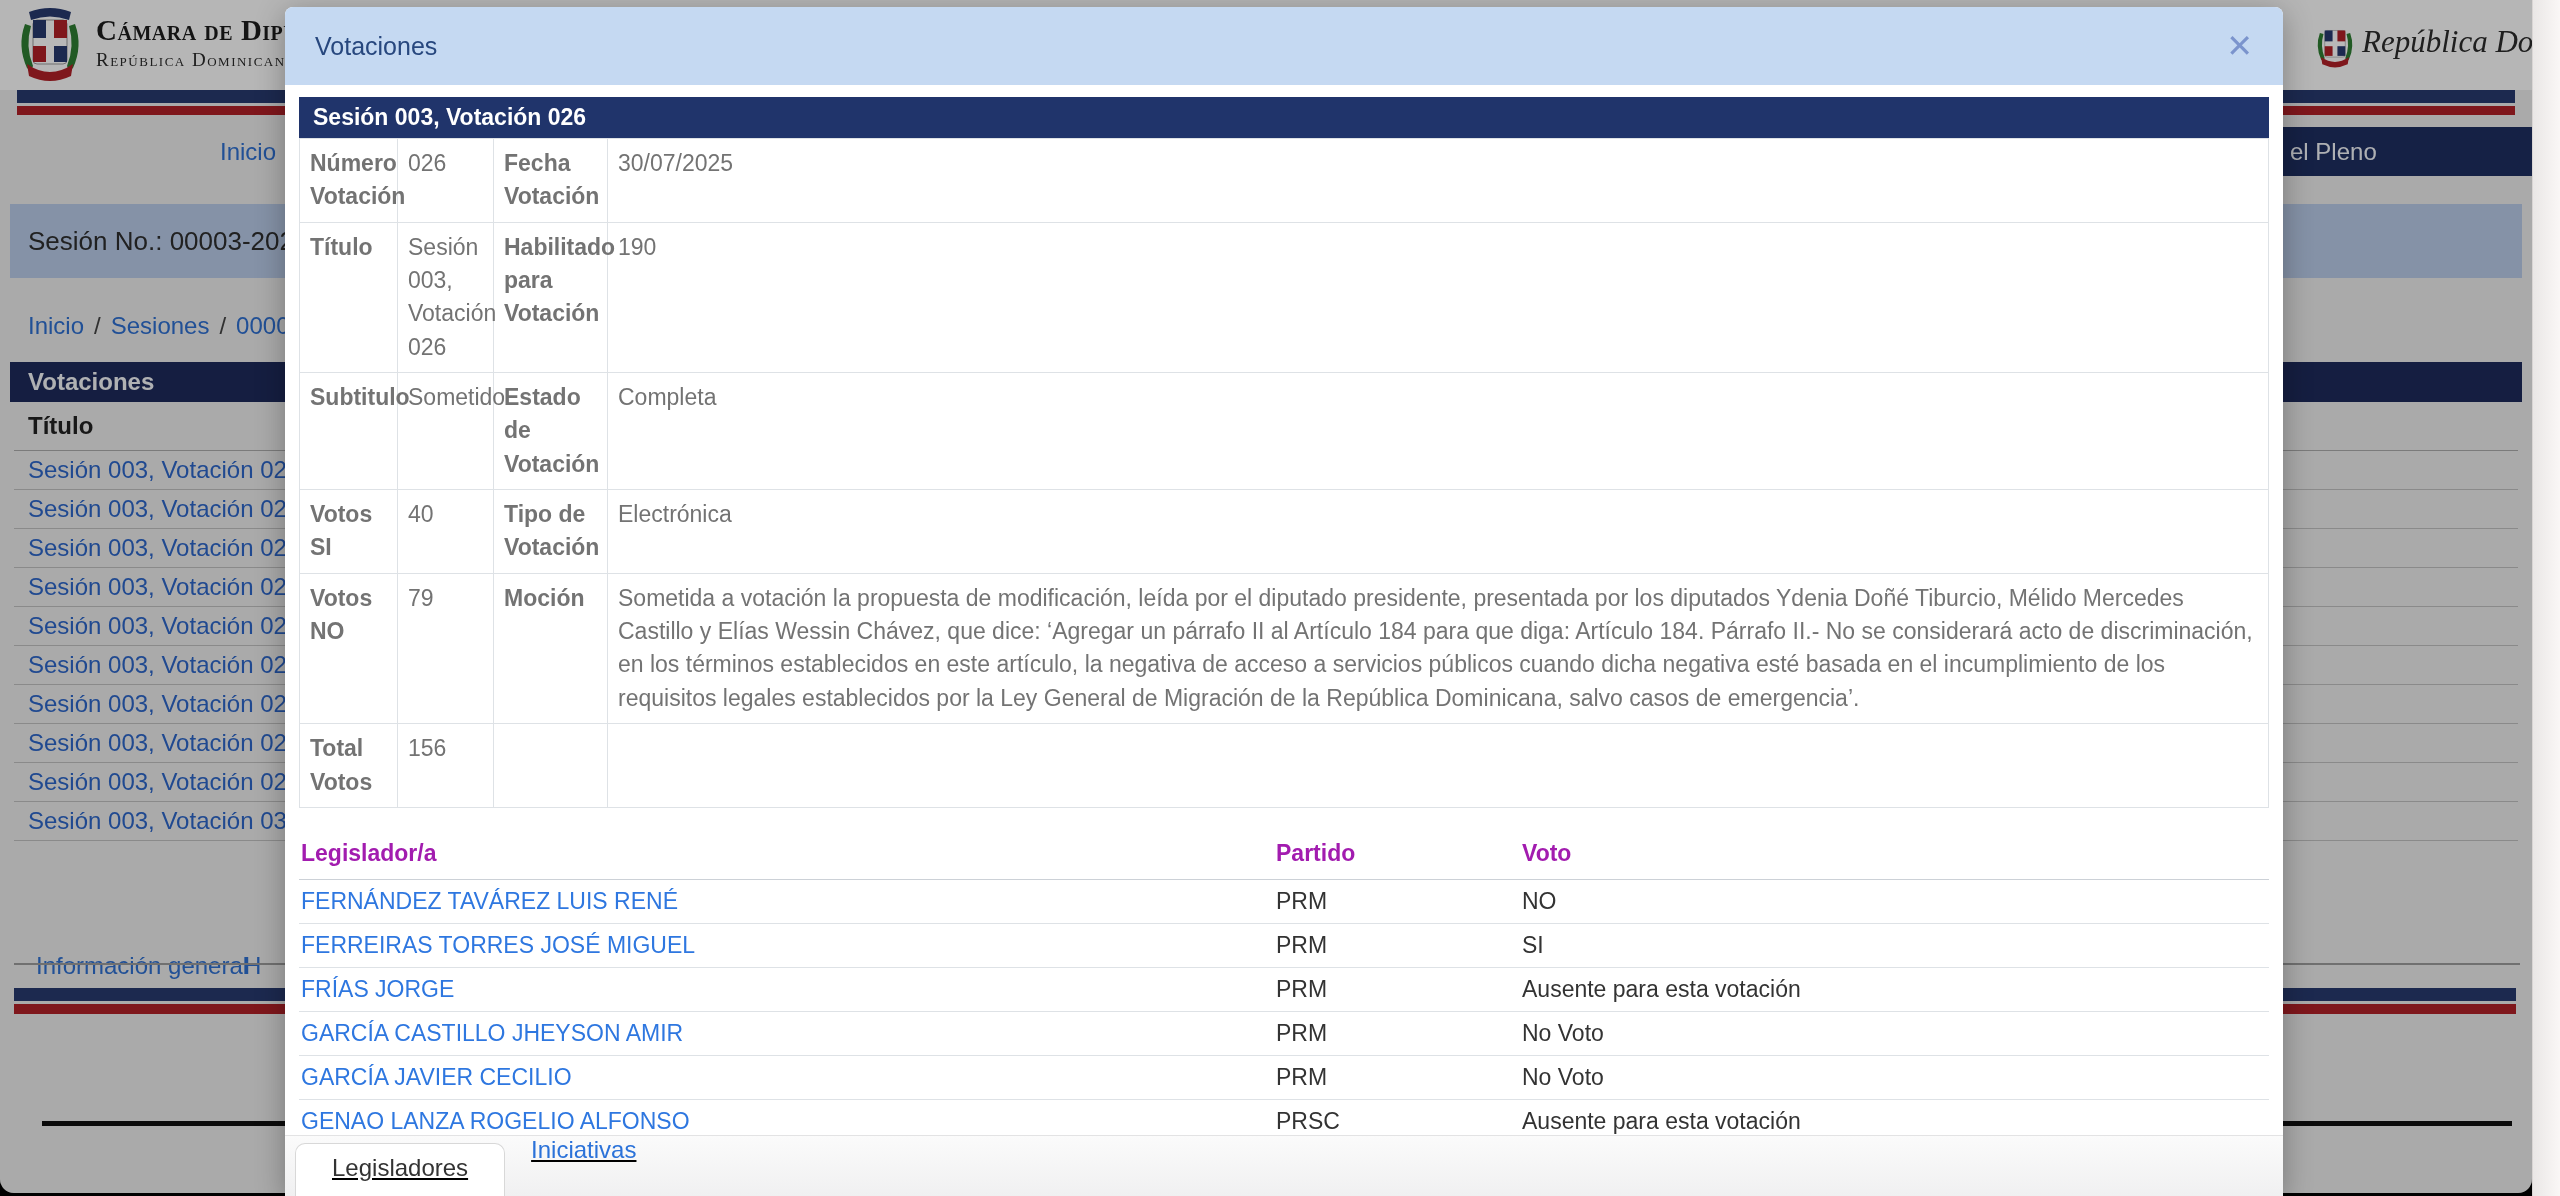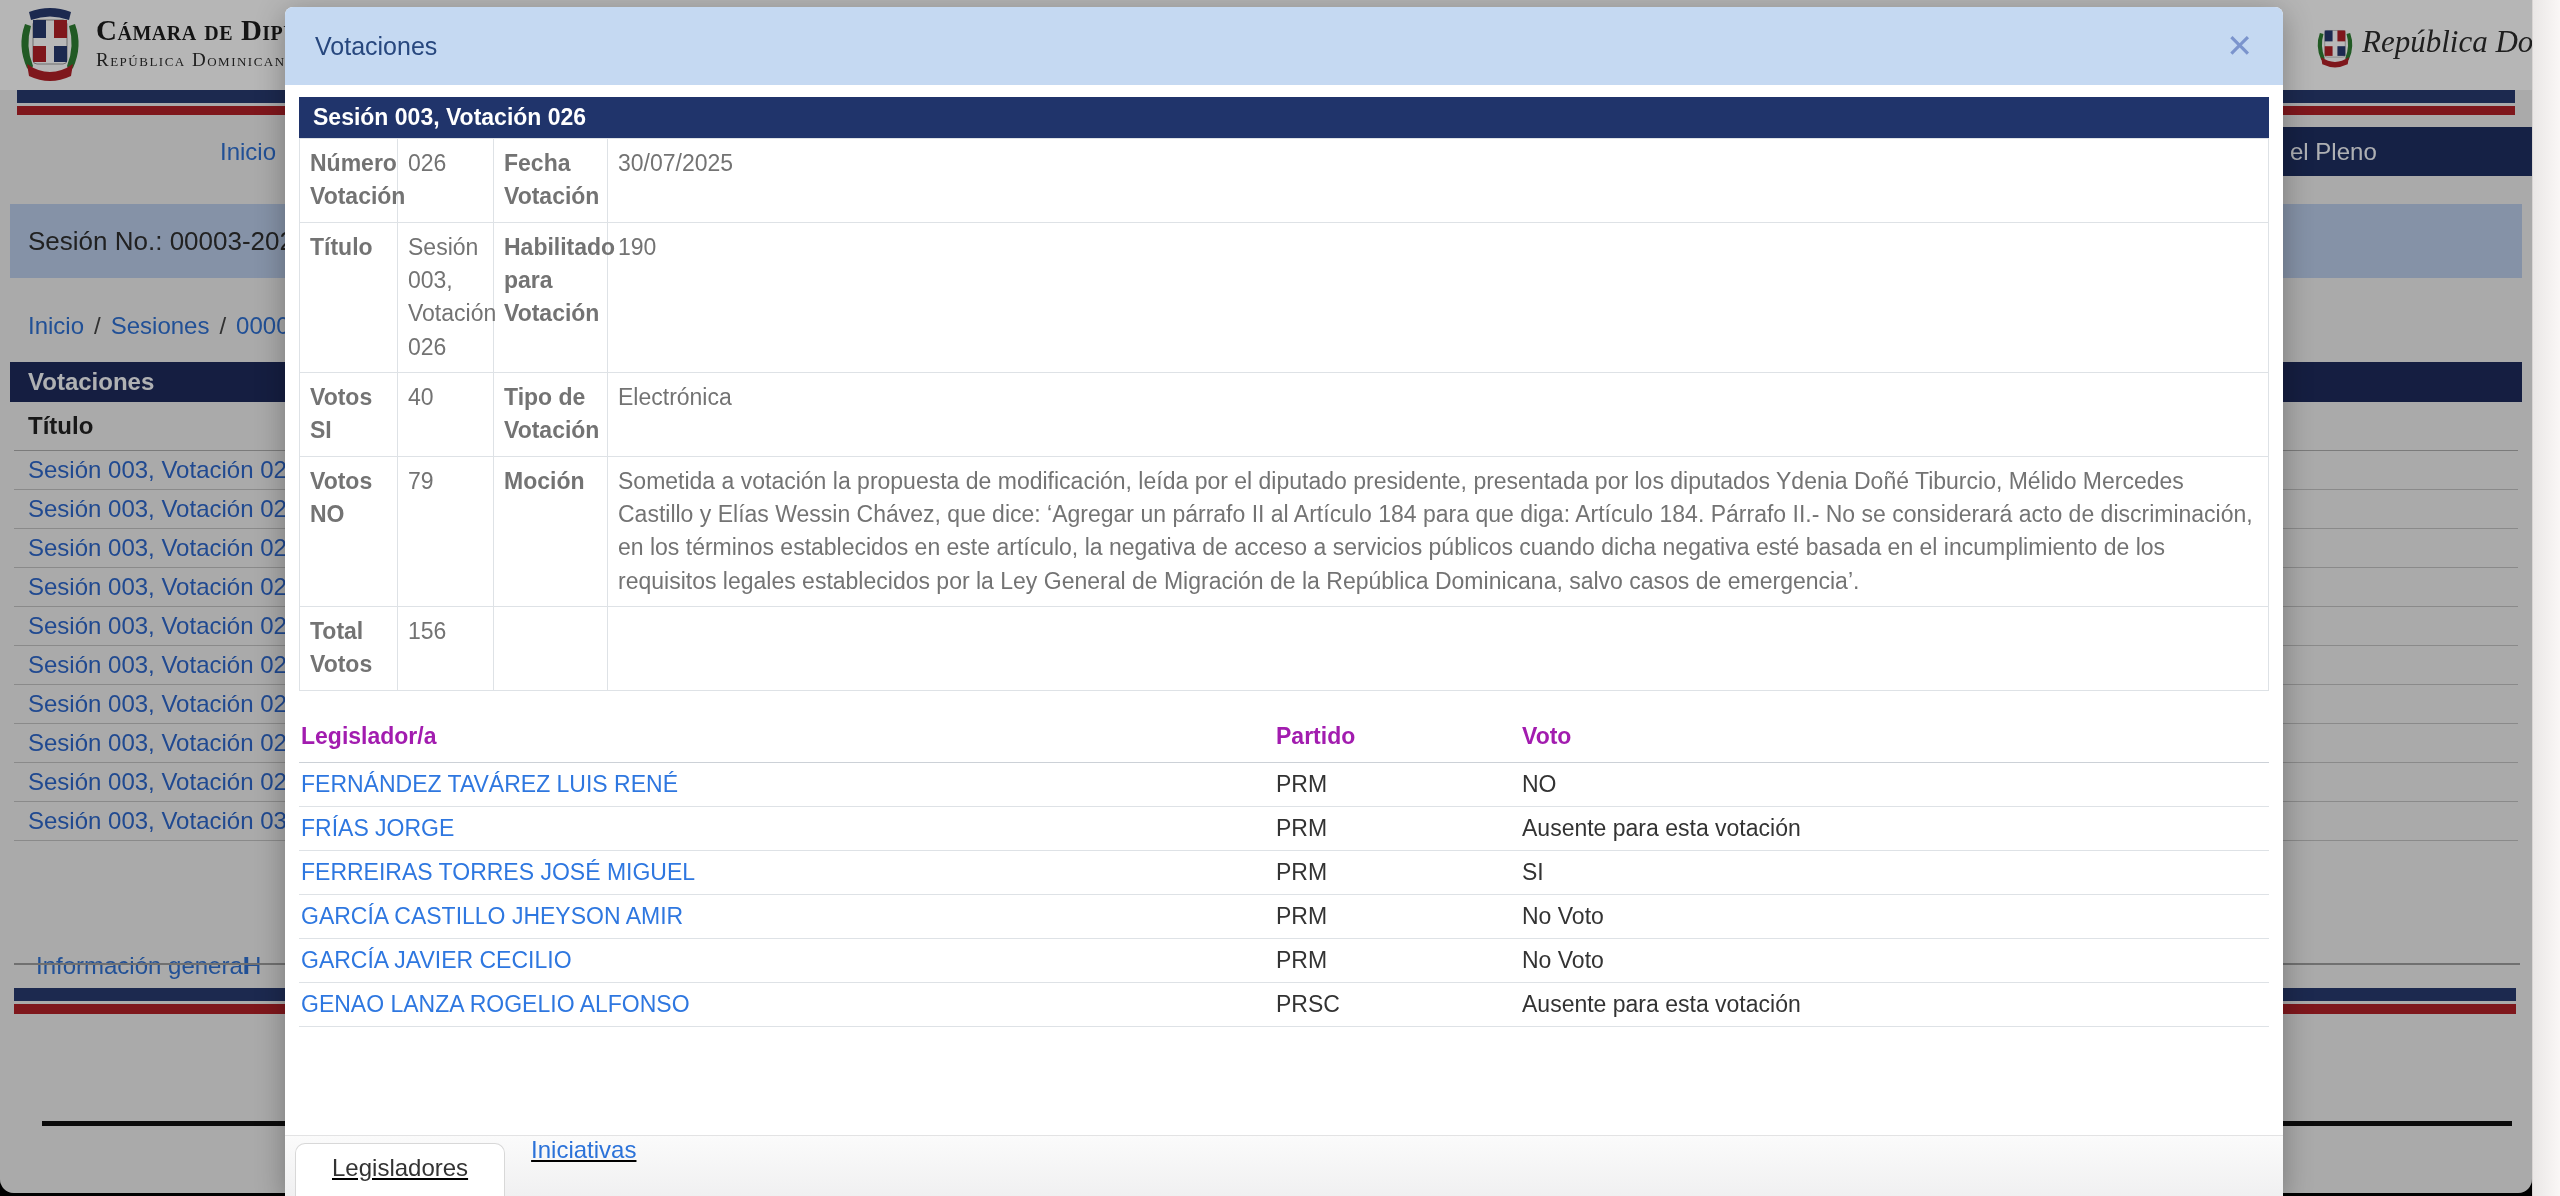--- a/index.html
+++ b/index.html
@@ -198,6 +198,12 @@
             <td>190</td>
           </tr>
           <tr>
+            <td class="lab">Subtitulo</td>
+            <td>Sometido</td>
+            <td class="lab">Estado de Votación</td>
+            <td>Completa</td>
+          </tr>
+          <tr>
             <td class="lab">Votos SI</td>
             <td>40</td>
             <td class="lab">Tipo de Votación</td>

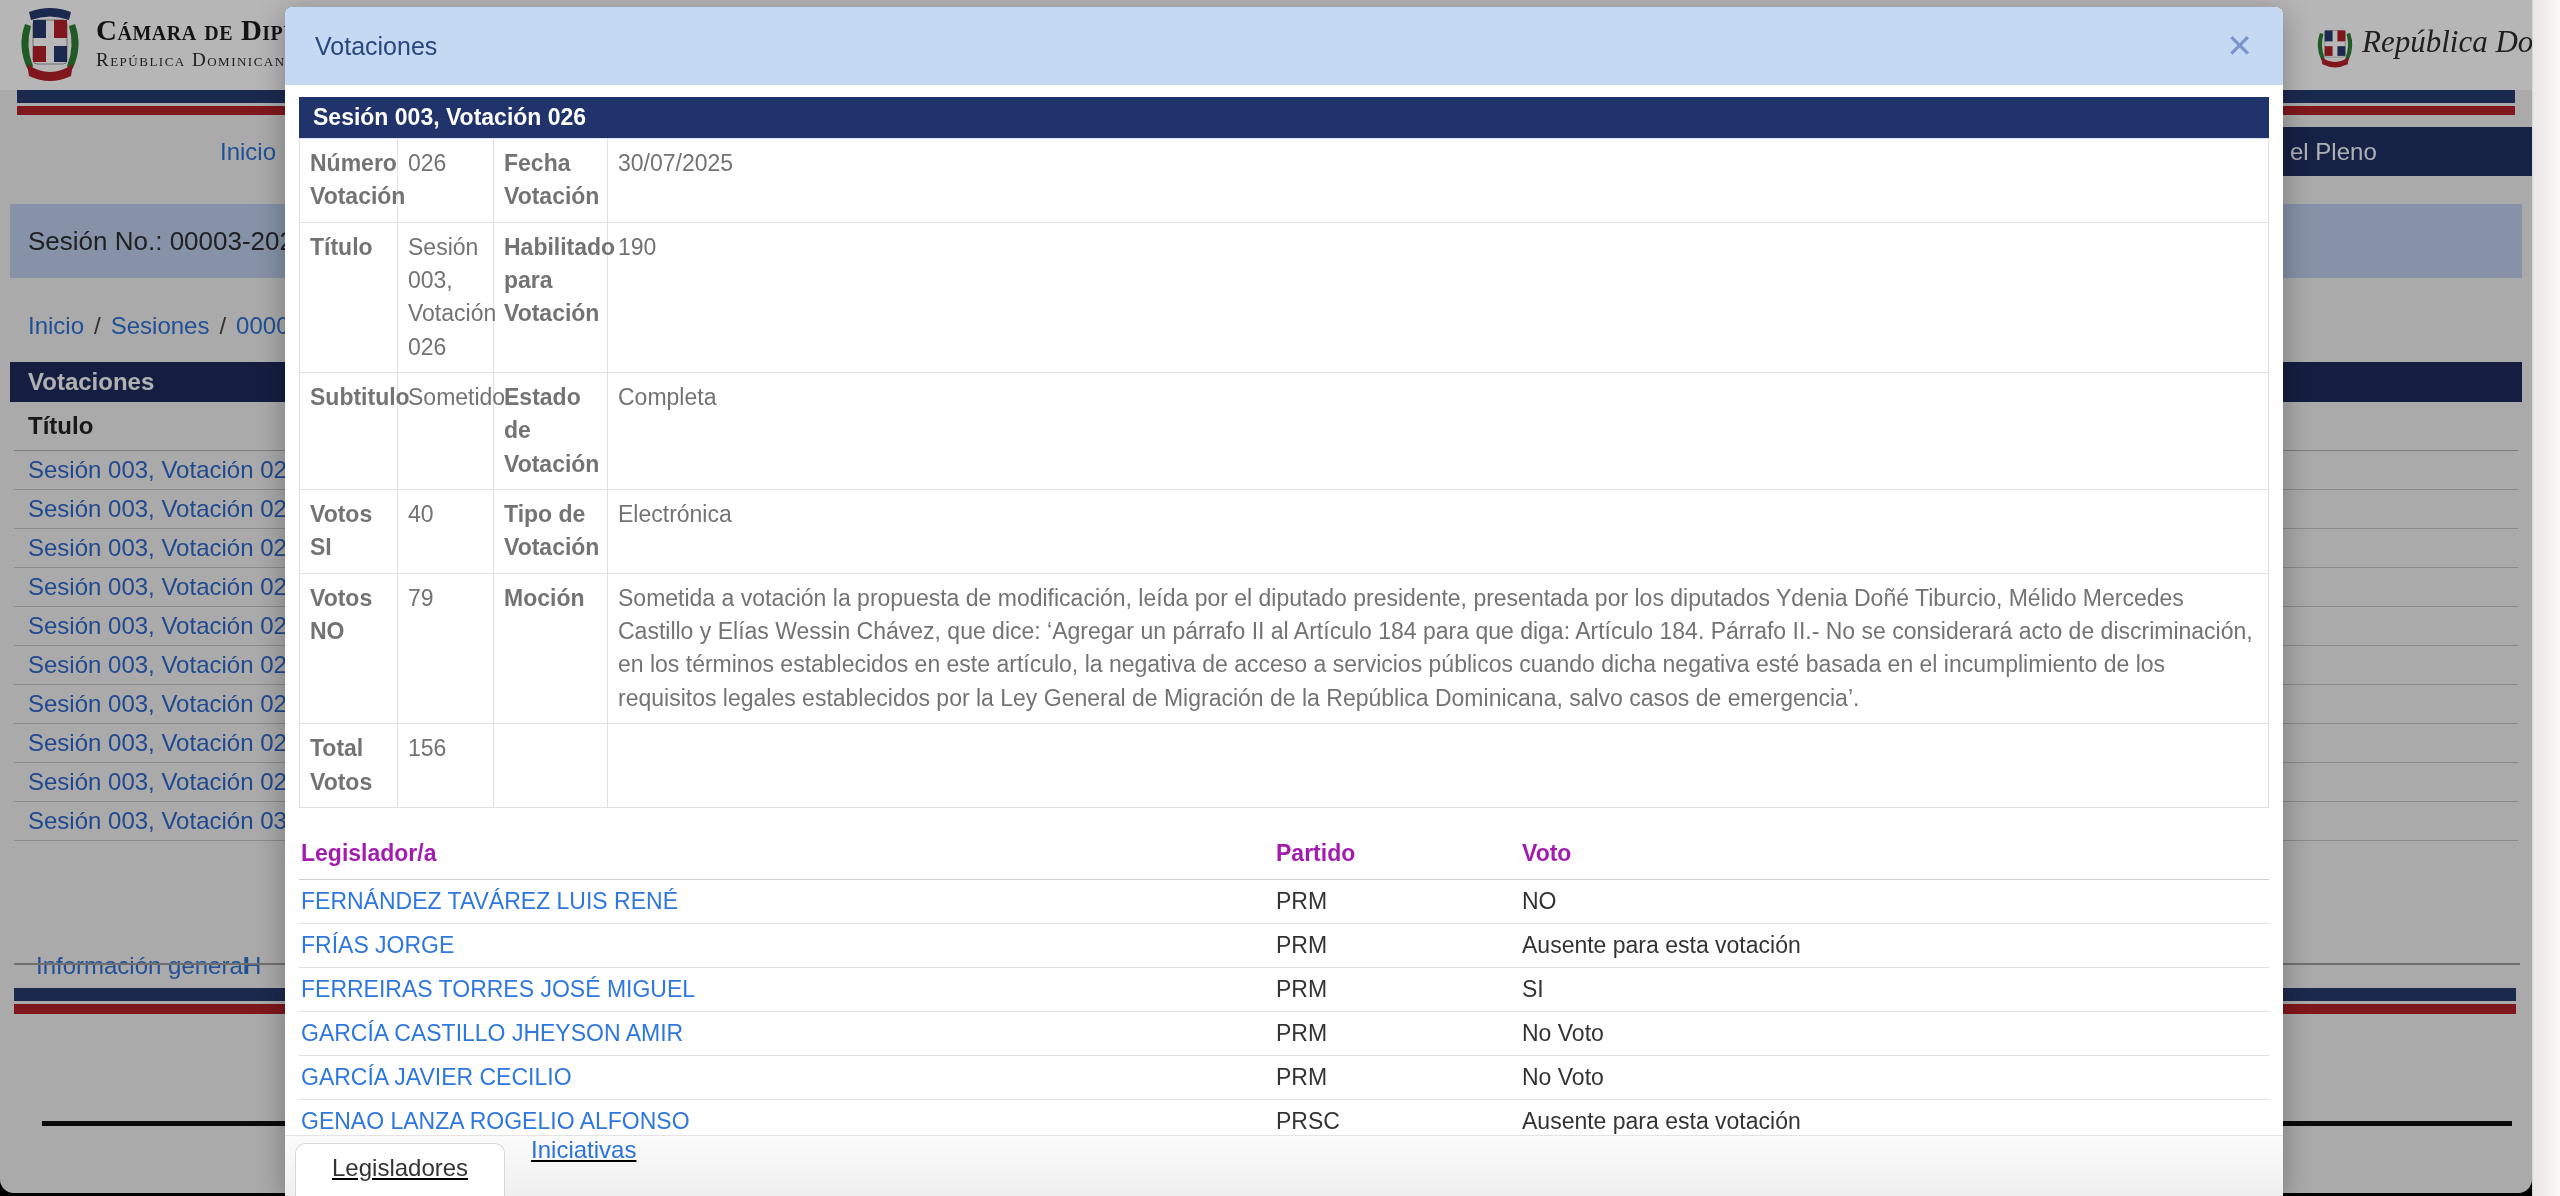--- a/index.html
+++ b/index.html
@@ -244,14 +244,14 @@
             <td>NO</td>
           </tr>
           <tr>
+            <td class="name"><a>FERREIRAS TORRES JOSÉ MIGUEL</a></td>
+            <td>PRM</td>
+            <td>SI</td>
+          </tr>
+          <tr>
             <td class="name"><a>FRÍAS JORGE</a></td>
             <td>PRM</td>
             <td>Ausente para esta votación</td>
-          </tr>
-          <tr>
-            <td class="name"><a>FERREIRAS TORRES JOSÉ MIGUEL</a></td>
-            <td>PRM</td>
-            <td>SI</td>
           </tr>
           <tr>
             <td class="name"><a>GARCÍA CASTILLO JHEYSON AMIR</a></td>

